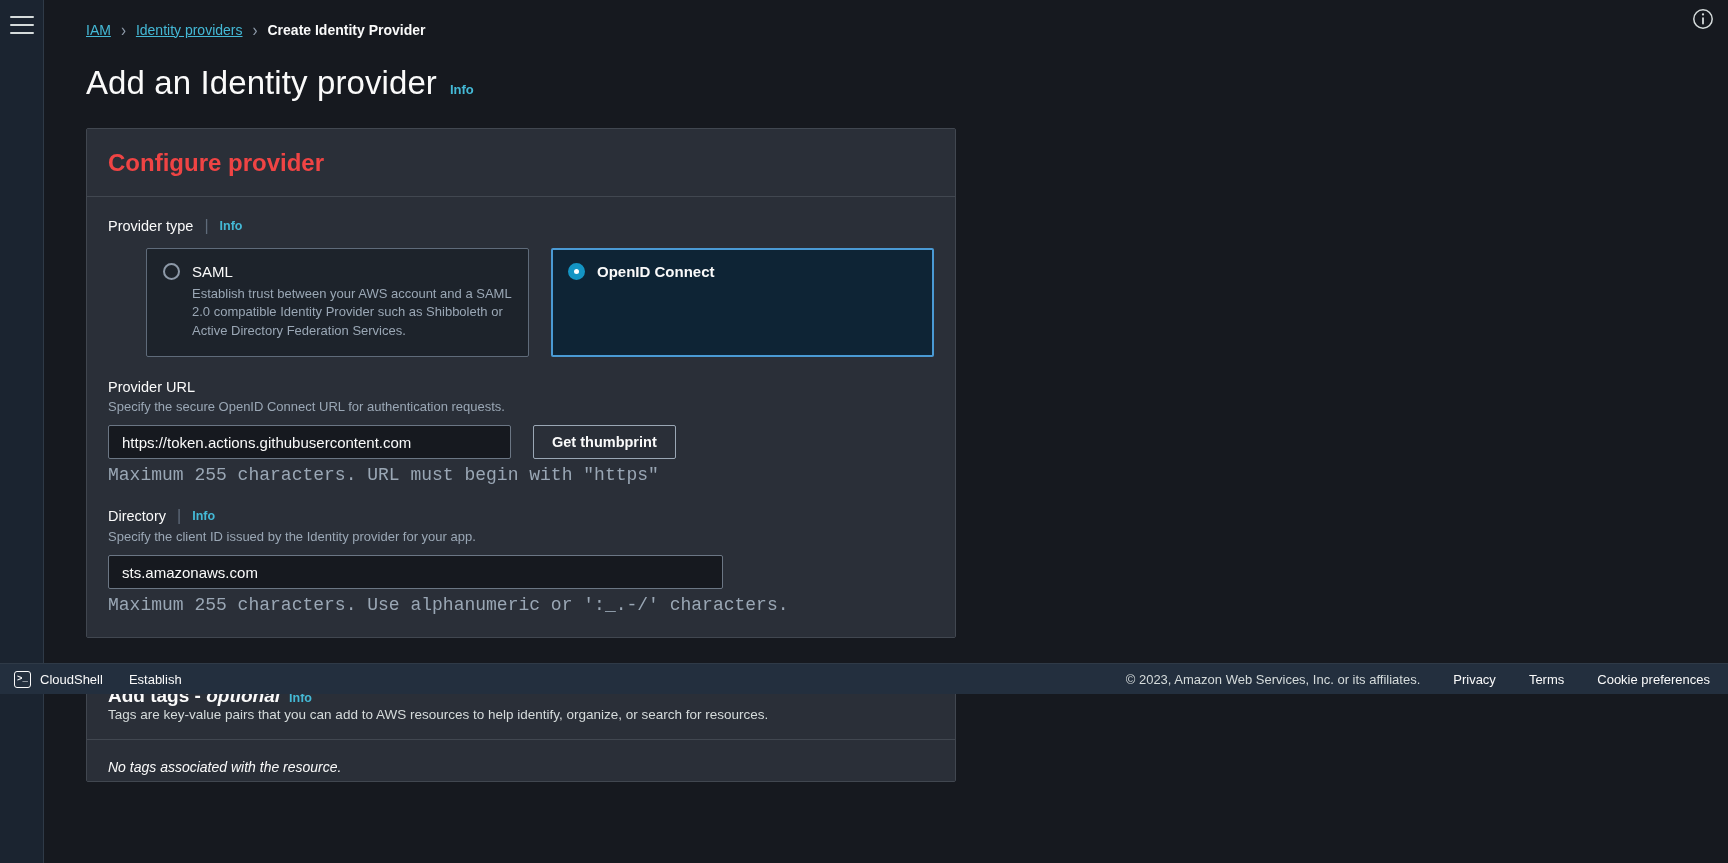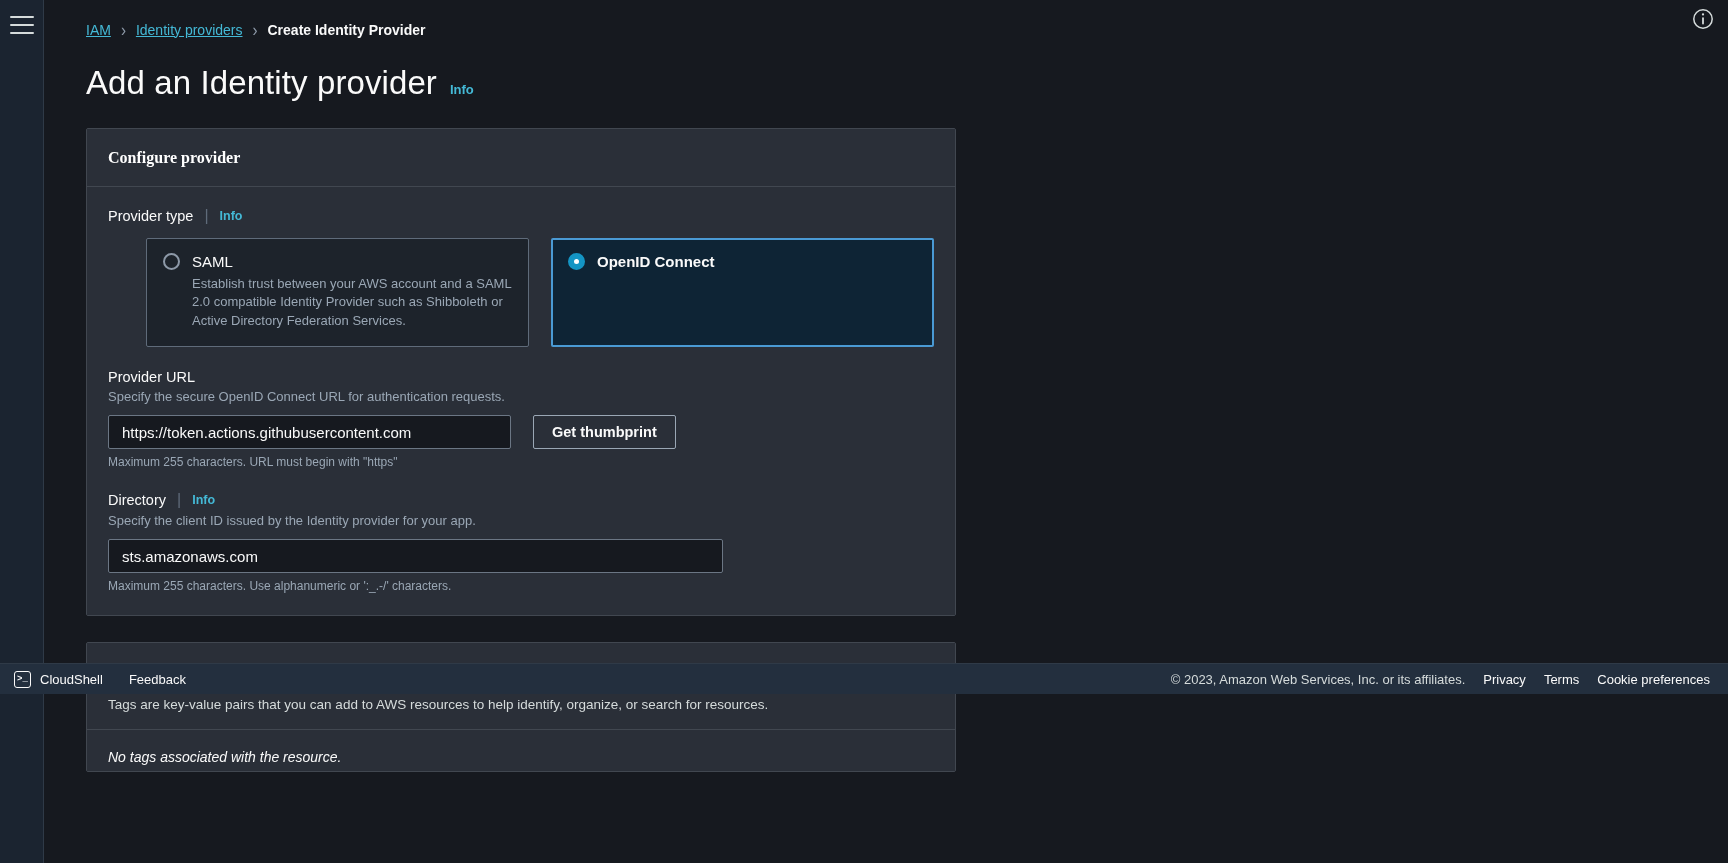--- a/index.html
+++ b/index.html
@@ -74,7 +74,7 @@
     border-bottom: 1px solid #414750;
     background: #2a2f38;
   }
-  .card-title { font-size: 16px; font-weight: 700; color: #ffffff; font-family: Liberation Serif, serif; }
+  .card-title { font-size: 24px; font-weight: 700; color: #ef4444; }
   .card-body { padding: 20px 21px 22px 21px; background: #2a2f38; }
 
   

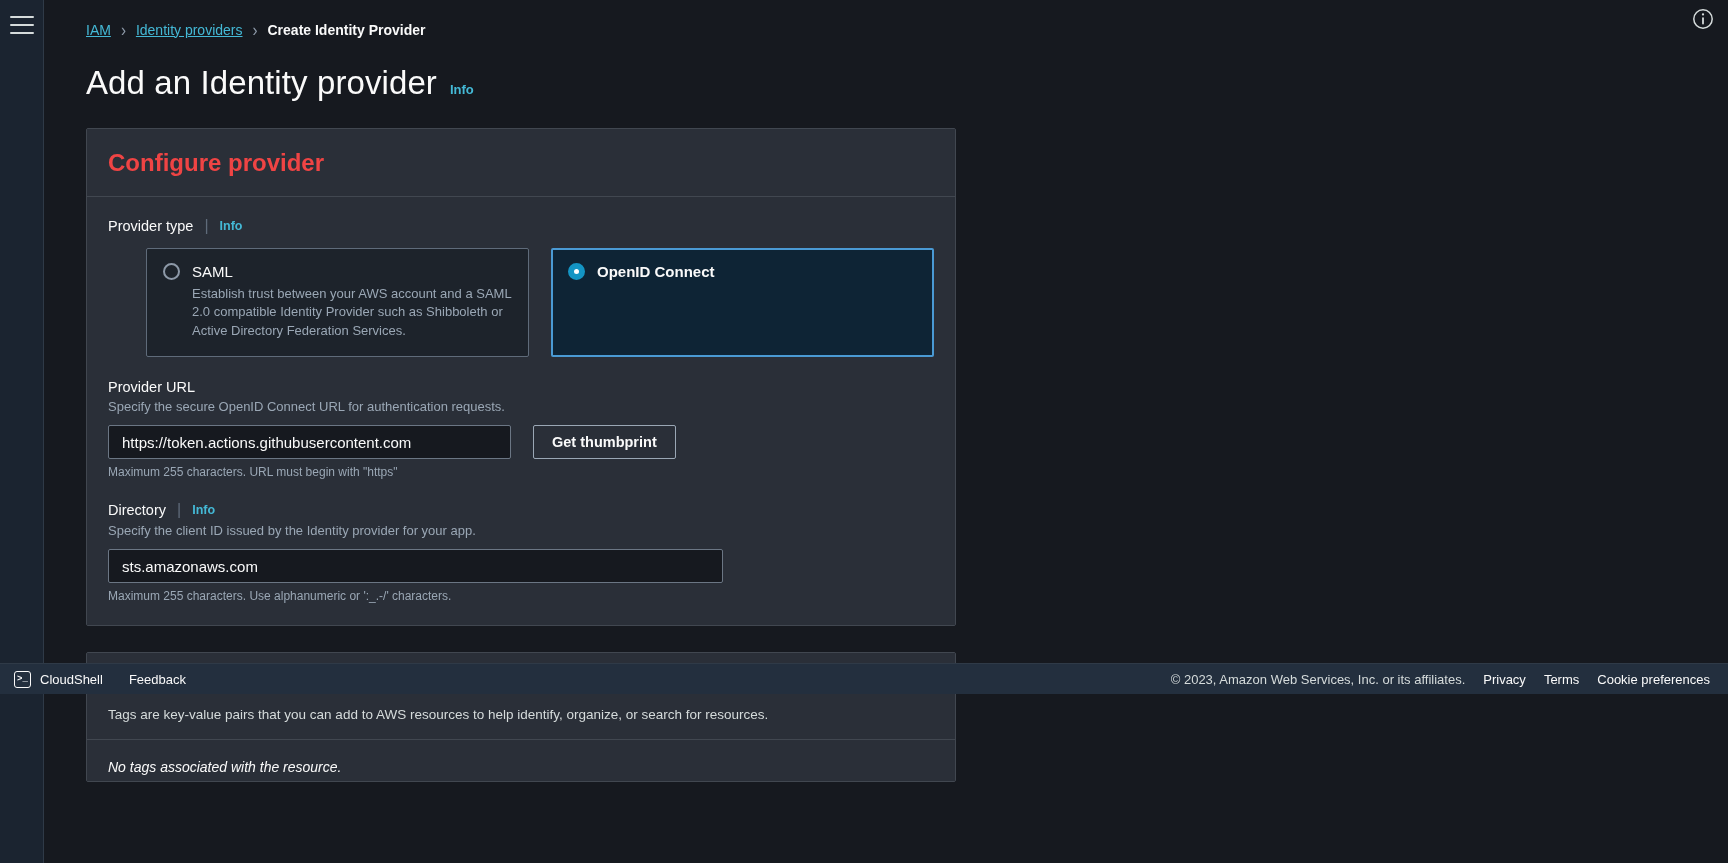--- a/index.html
+++ b/index.html
@@ -83,7 +83,7 @@
   .label-div { color: #5f6b7a; margin: 0 11px; }
   .info-link { color: #44b9d6; font-size: 12.5px; font-weight: 700; cursor: pointer; }
   .field-desc { font-size: 13px; color: #9aa7b5; margin-top: 4px; }
-  .field-hint { font-size: 12px; color: #9aa7b5; margin-top: 6px; }
+  .field-hint { font-size: 18px; color: #9aa7b5; margin-top: 6px; font-family: Liberation Mono, monospace; }
 
   
   .tiles { display: flex; gap: 22px; margin-top: 13px; padding-left: 38px; }

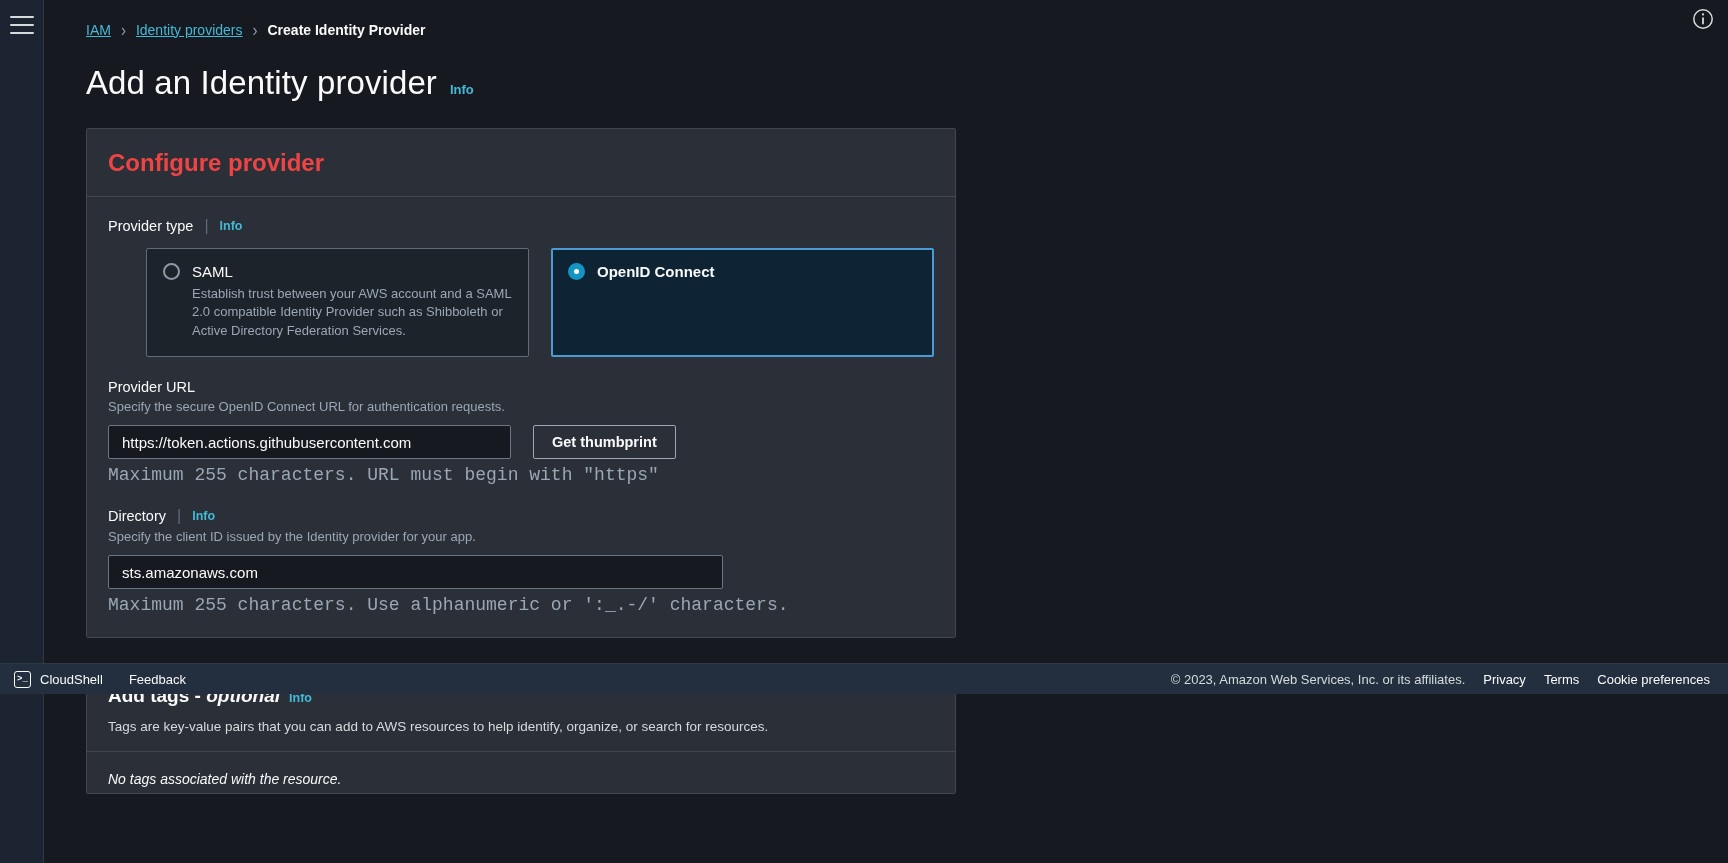--- a/index.html
+++ b/index.html
@@ -287,7 +287,7 @@
         <span class="cs-icon">&gt;_</span>
         <span>CloudShell</span>
       </div>
-      <span class="footer-link">Feedback</span>
+      <span class="footer-link">Establish</span>
     </div>
     <div class="footer-right">
       <span class="copyright">© 2023, Amazon Web Services, Inc. or its affiliates.</span>

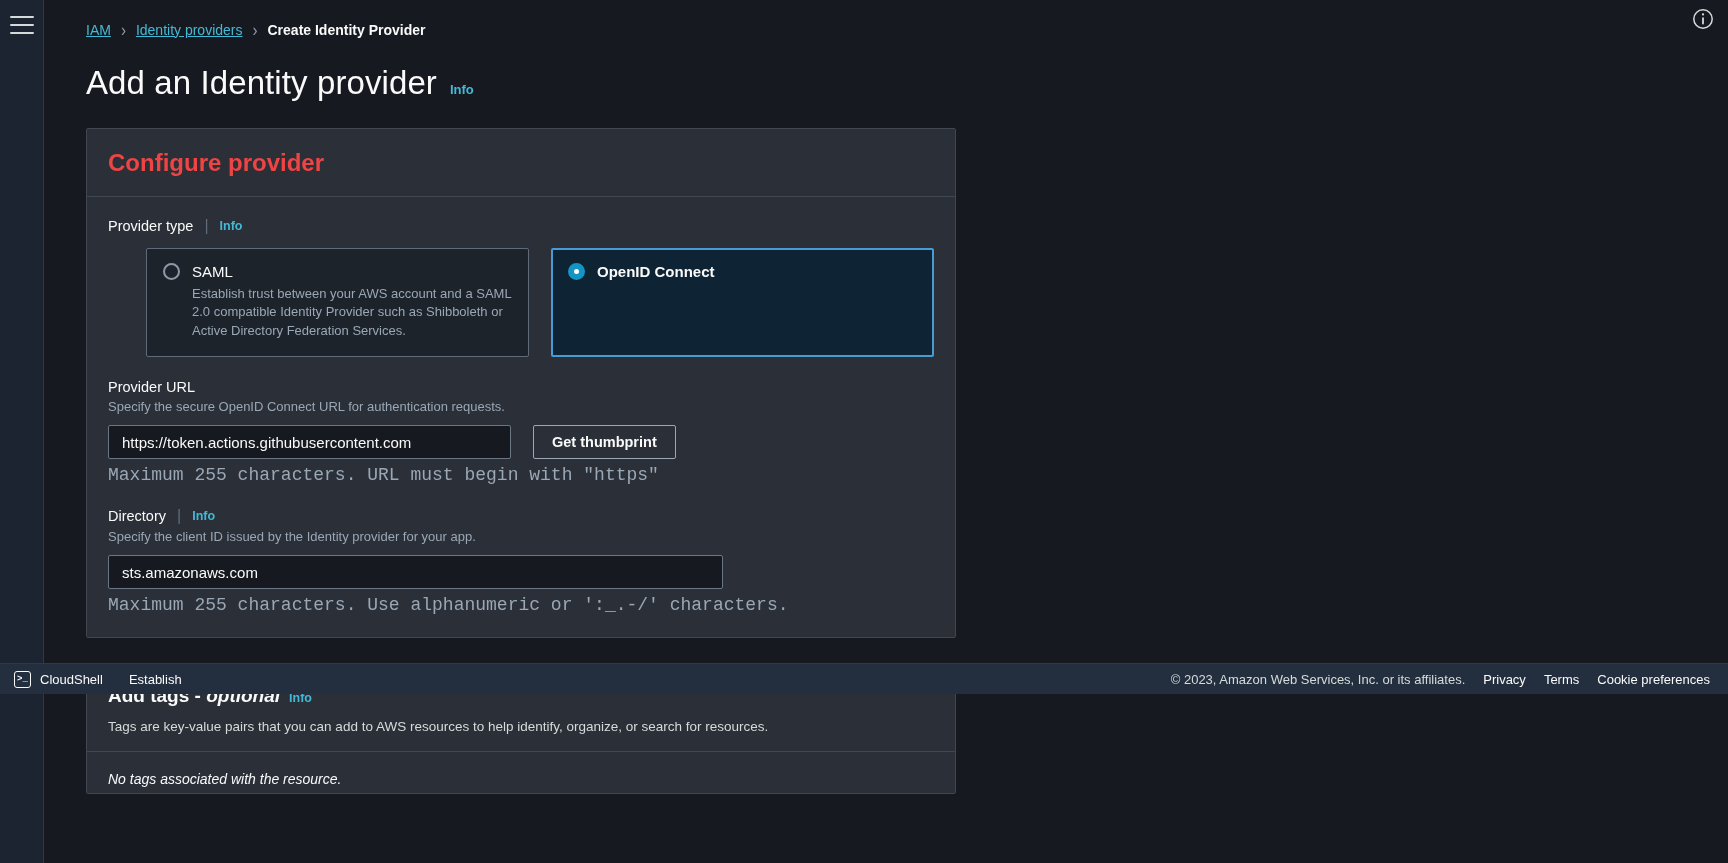--- a/index.html
+++ b/index.html
@@ -171,7 +171,7 @@
   .footer-link { cursor: pointer; }
   .footer-right {
     margin-left: auto; margin-right: 18px;
-    display: flex; align-items: center; gap: 18px;
+    display: flex; align-items: center; gap: 33px;
   }
   .copyright { color: #d5dbdb; }
 </style>

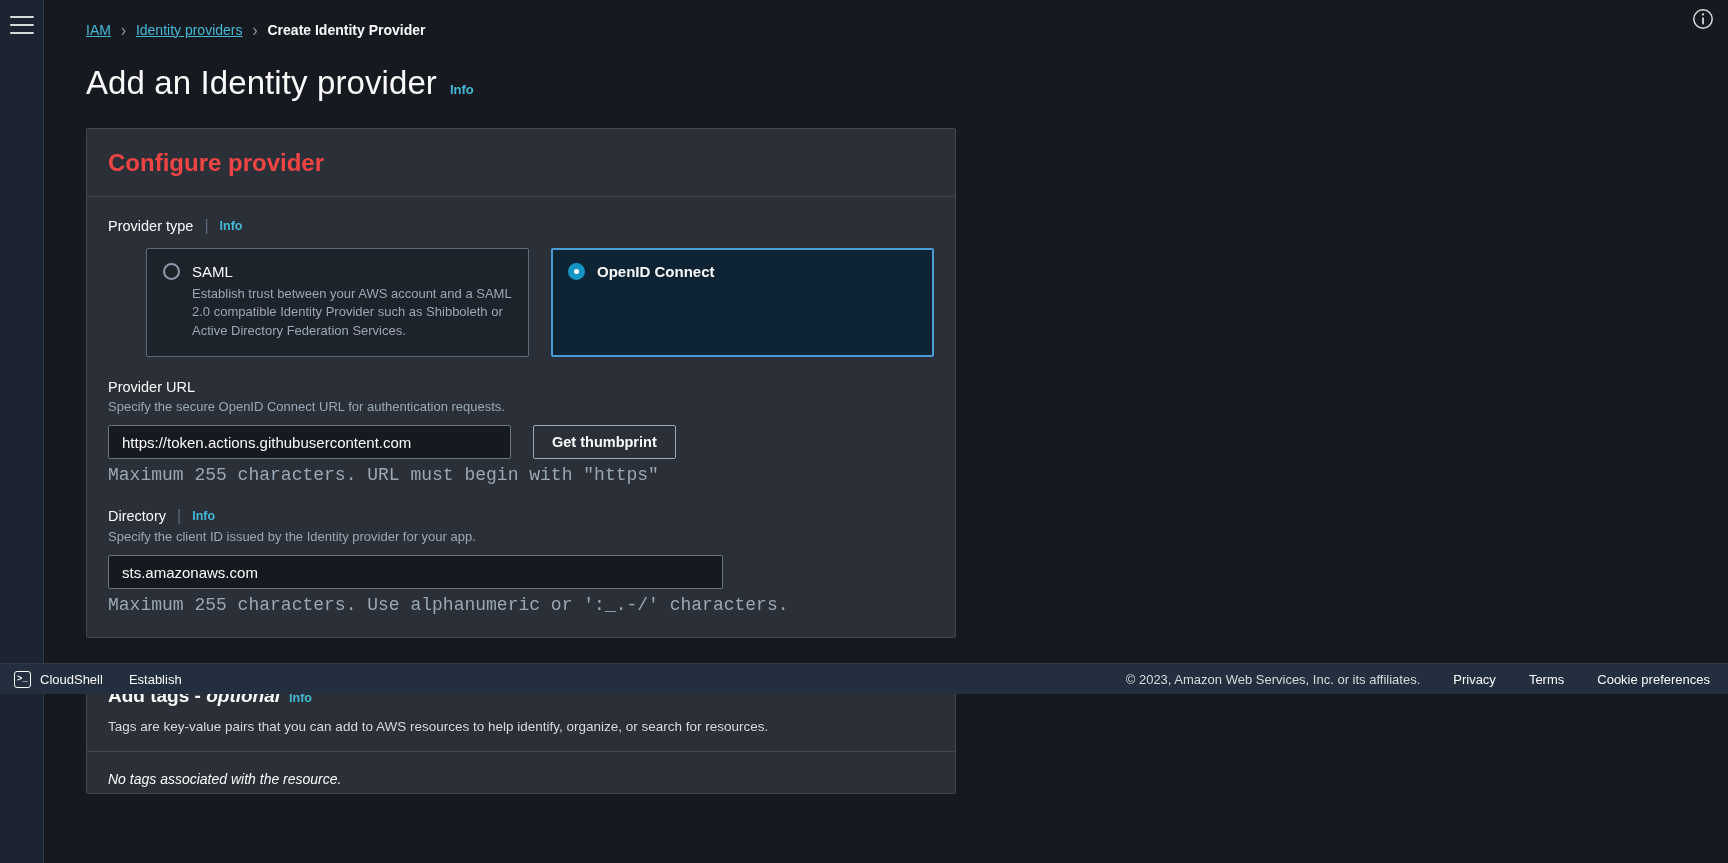--- a/index.html
+++ b/index.html
@@ -145,7 +145,7 @@
   .tags-title { font-size: 19px; font-weight: 700; color: #fafafa; }
   .tags-title em { font-style: italic; font-weight: 700; }
   .tags-info { color: #44b9d6; font-size: 12.5px; font-weight: 700; margin-left: 9px; cursor: pointer; }
-  .tags-desc { font-size: 13.5px; color: #d5dbdb; margin-top: 12px; }
+  .tags-desc { font-size: 13.5px; color: #d5dbdb; margin-top: 0; }
   .tags-divider { border-top: 1px solid #414750; }
   .tags-body { padding: 19px 21px 6px 21px; background: #2a2f38; font-style: italic; }
   .tags-empty { font-size: 14px; color: #fafafa; }

